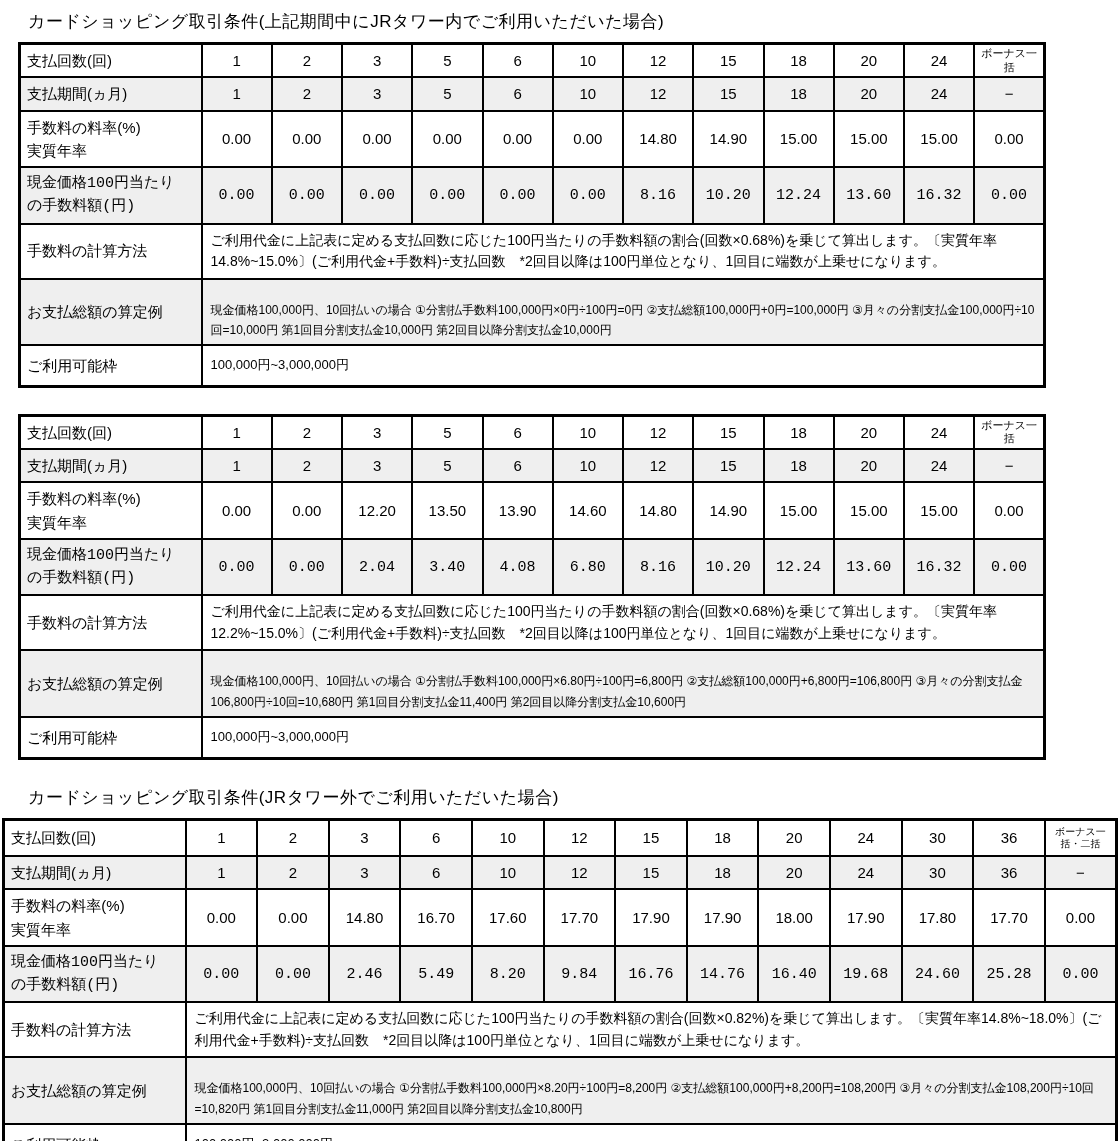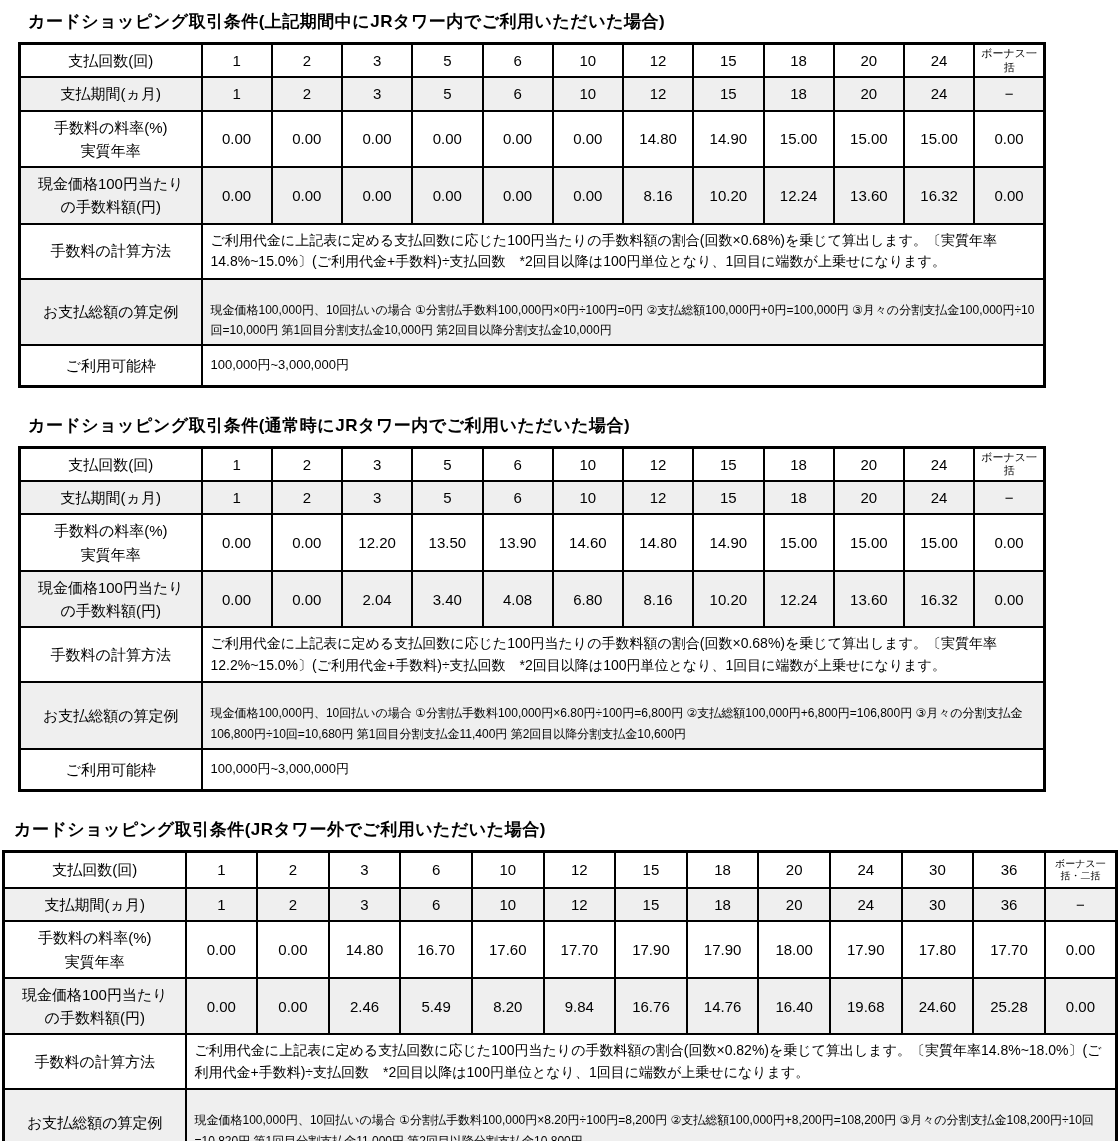--- a/index.html
+++ b/index.html
@@ -14,7 +14,7 @@
   .table-block { margin-bottom: 26px; }
   .table-title {
     font-size: 17px;
-    font-weight: 700;
+    font-weight: 400;
     letter-spacing: 0.5px;
     margin: 0 0 9px 28px;
   }

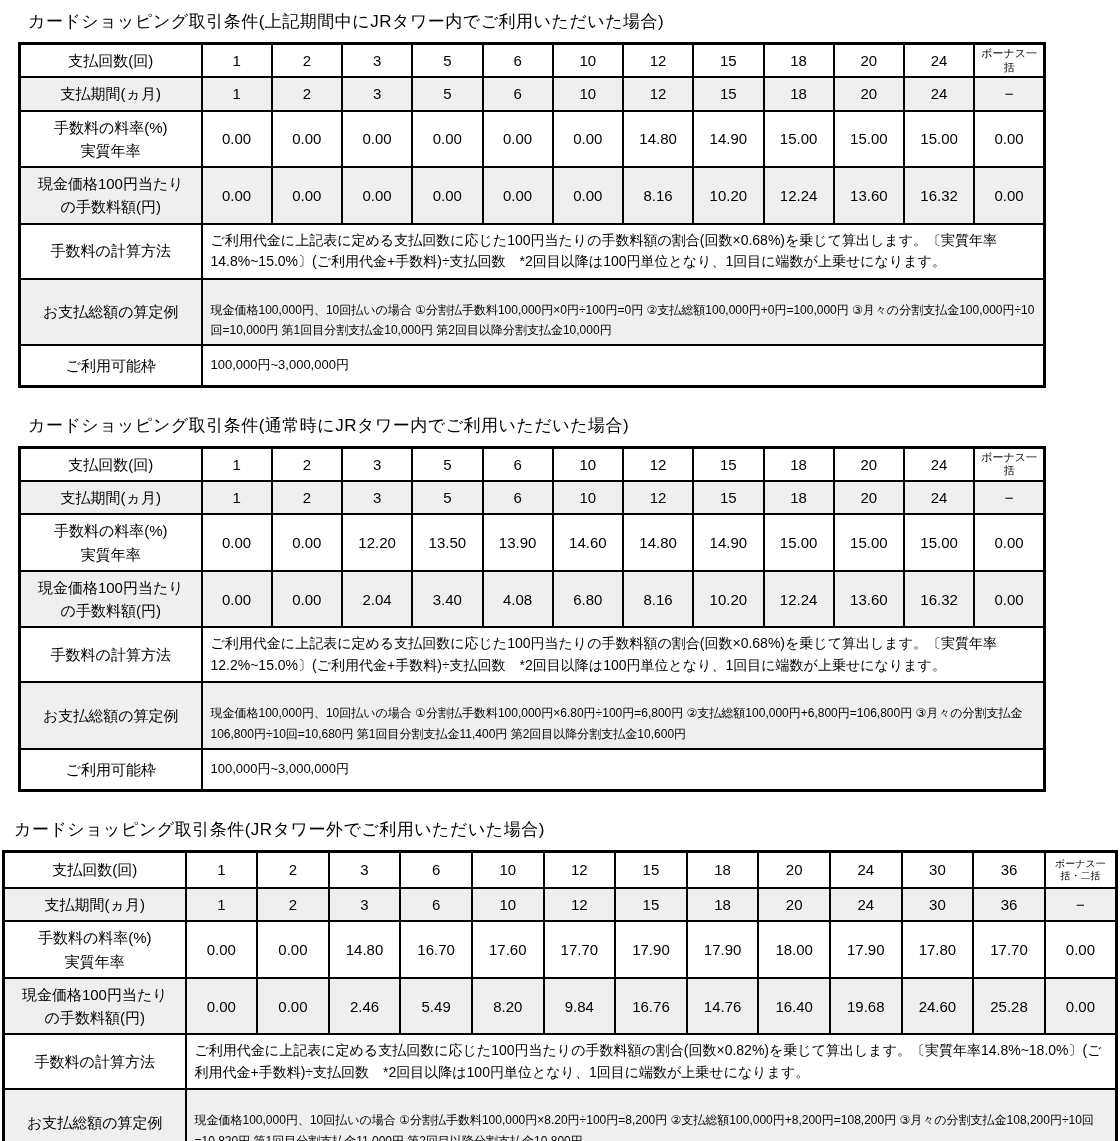--- a/index.html
+++ b/index.html
@@ -35,7 +35,7 @@
   }
   th.label-cell {
     width: 182px;
-    text-align: center;
+    text-align: left;
     font-weight: 400;
     font-size: 15px;
     padding: 4px 6px;

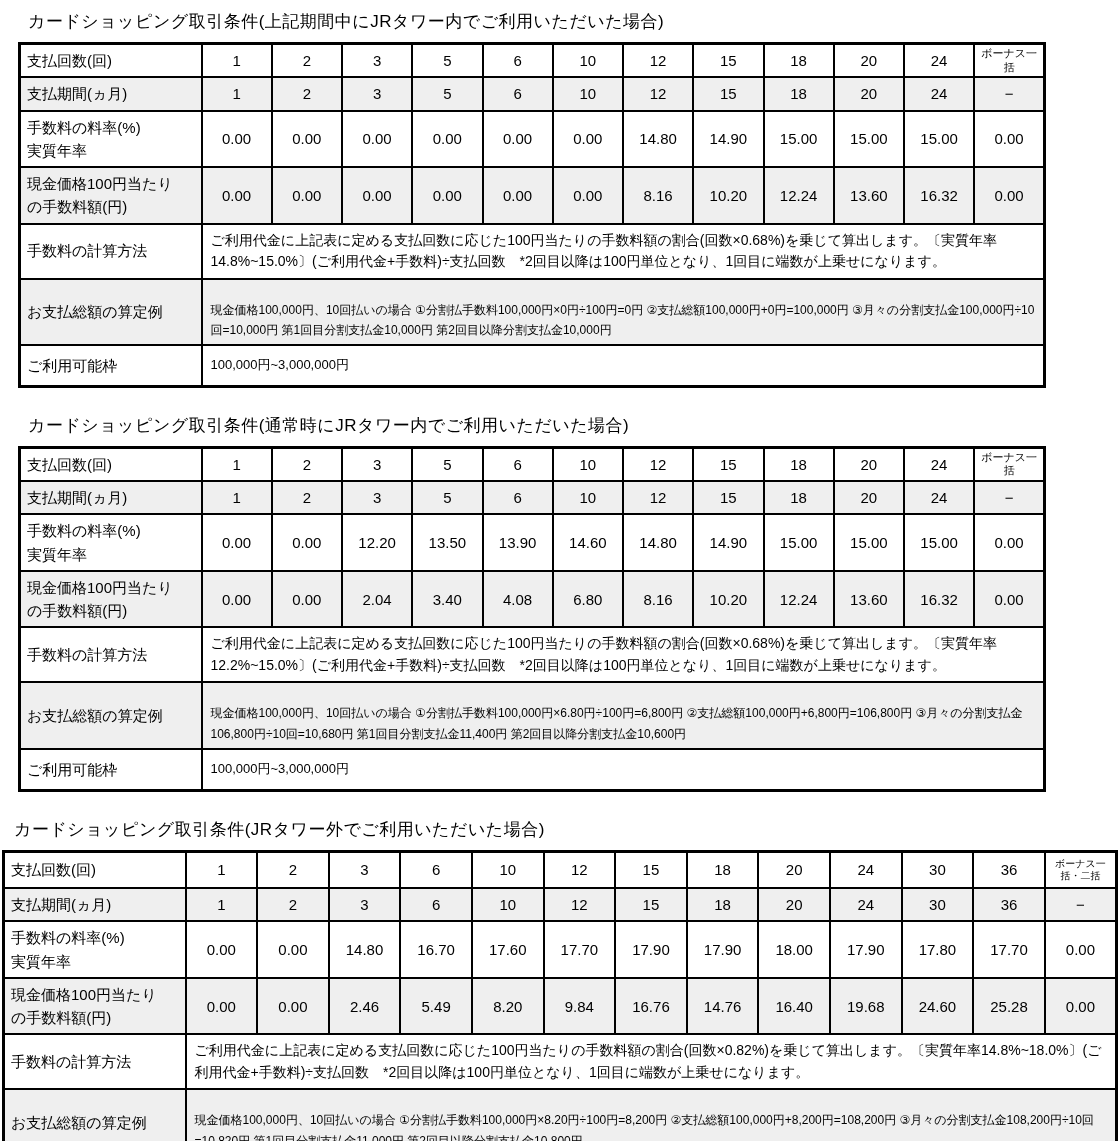--- a/index.html
+++ b/index.html
@@ -53,7 +53,7 @@
   tr.row-counts  { height: 33px; }
   tr.row-period  { height: 33px; }
   tr.row-rate    { height: 55px; }
-  tr.row-fee     { height: 55px; }
+  tr.row-fee     { height: 55px; font-family: Liberation Mono, monospace; }
   tr.row-method  { height: 55px; margin-top: 12px; }
   tr.row-example { height: 57px; }
   tr.row-limit   { height: 41px; }

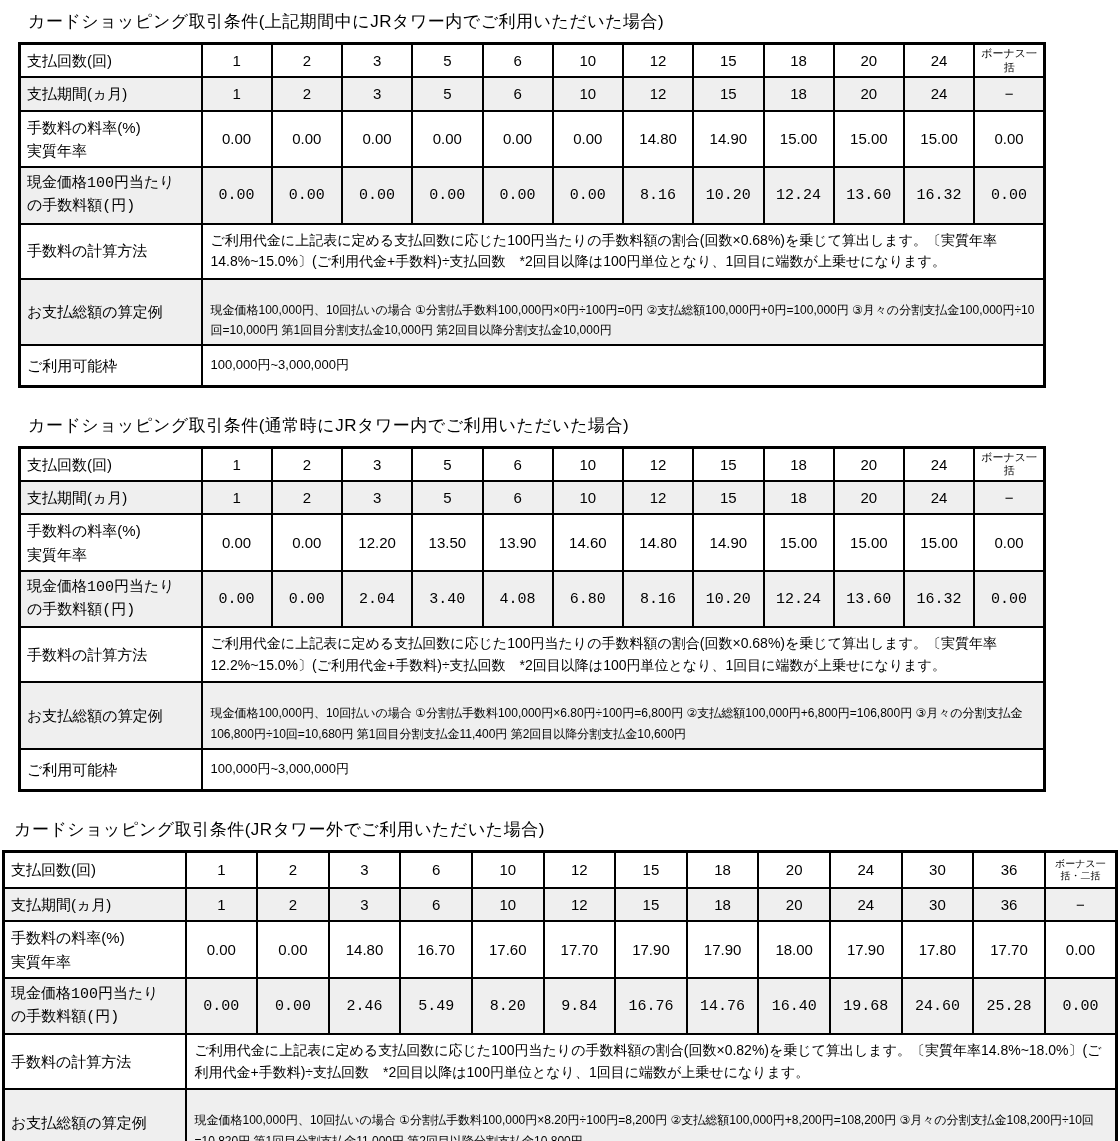--- a/index.html
+++ b/index.html
@@ -171,7 +171,6 @@
   </section>
 
   <section class="table-block block-a">
-    <h2 class="table-title">カードショッピング取引条件(通常時にJRタワー内でご利用いただいた場合)</h2>
     <table class="terms-table">
       <tbody>
         <tr class="row-counts">

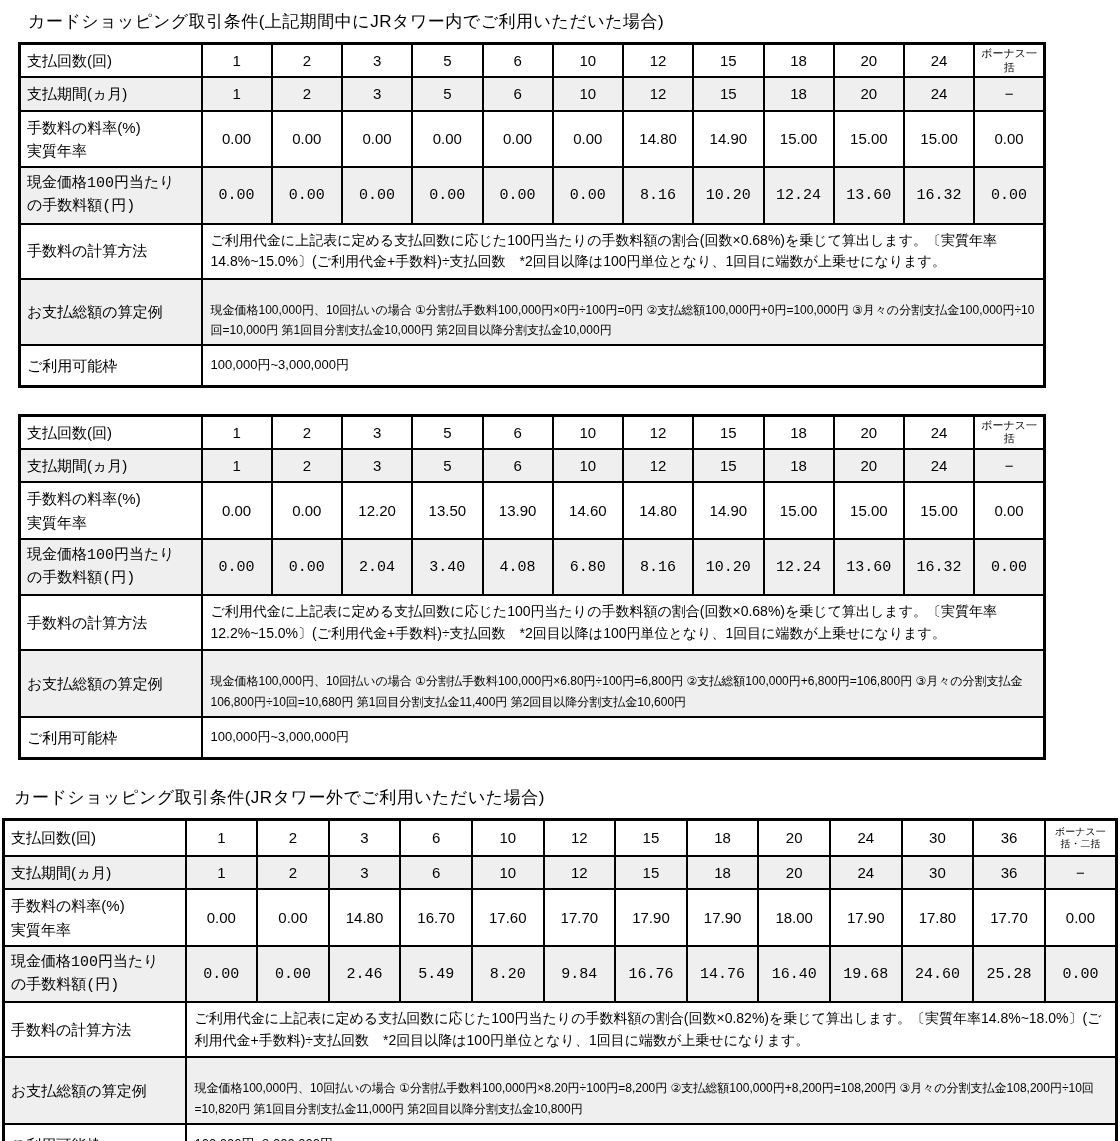--- a/index.html
+++ b/index.html
@@ -18,7 +18,7 @@
     letter-spacing: 0.5px;
     margin: 0 0 9px 28px;
   }
-  .block-b .table-title { margin-left: 14px; }
+  .block-b .table-title { }
 
   table.terms-table {
     border-collapse: collapse;

